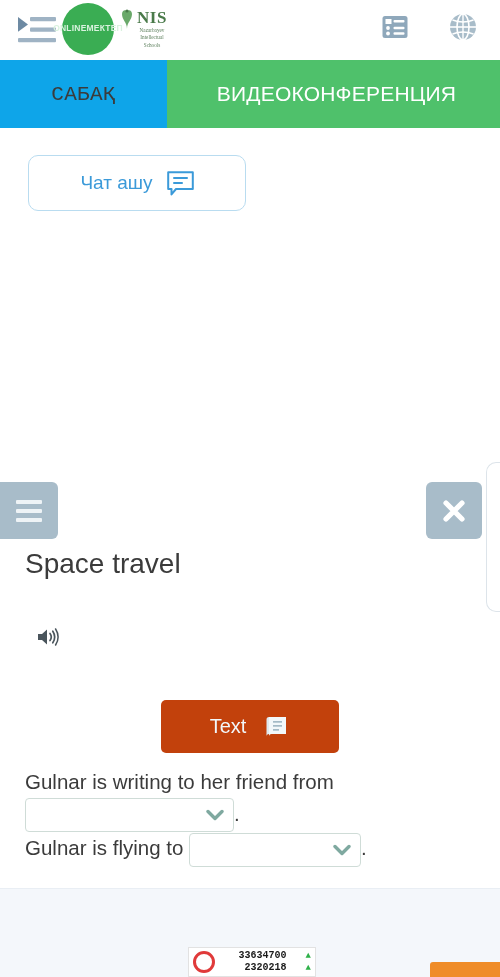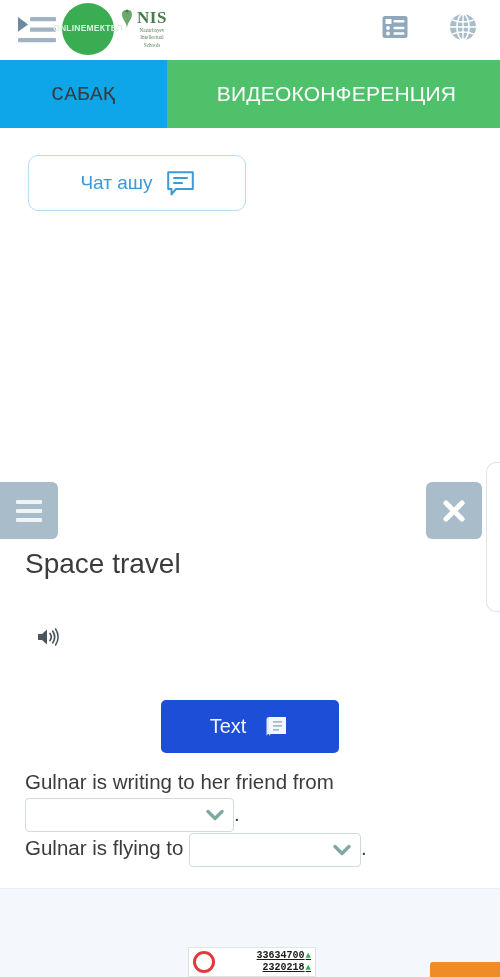--- a/index.html
+++ b/index.html
@@ -254,7 +254,7 @@
     top: 470px;
     width: 178px;
     height: 53px;
-    background: #1d4ed8;
+    background: #c2410c;
     border-radius: 5px;
     display: flex;
     align-items: center;

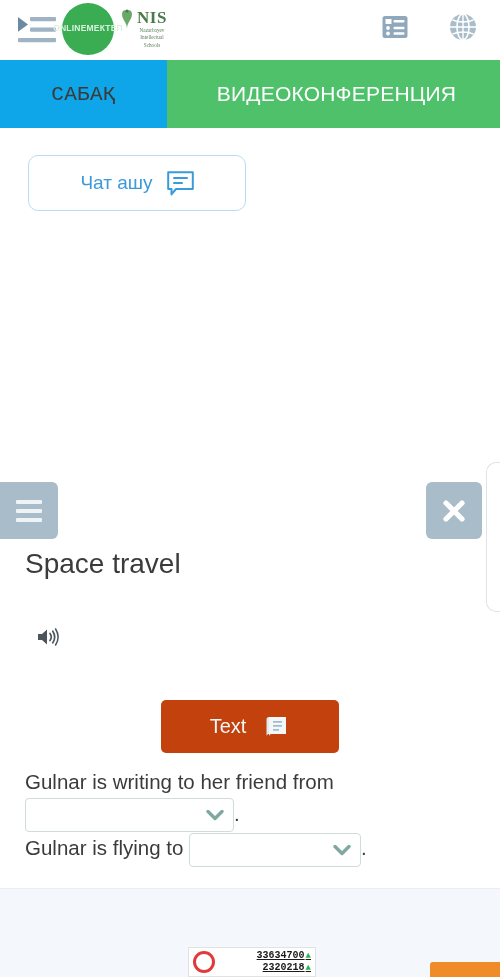--- a/index.html
+++ b/index.html
@@ -353,7 +353,7 @@
     color: #1a1a1a;
     line-height: 1.25;
   }
-  .counter-nums .row { display: flex; align-items: flex-end; gap: 1px; text-decoration: underline; }
+  .counter-nums .row { display: flex; align-items: flex-end; gap: 19px; }
   .tri { color: #2fb14a; font-size: 9px; }
 
   .orange-bar {

